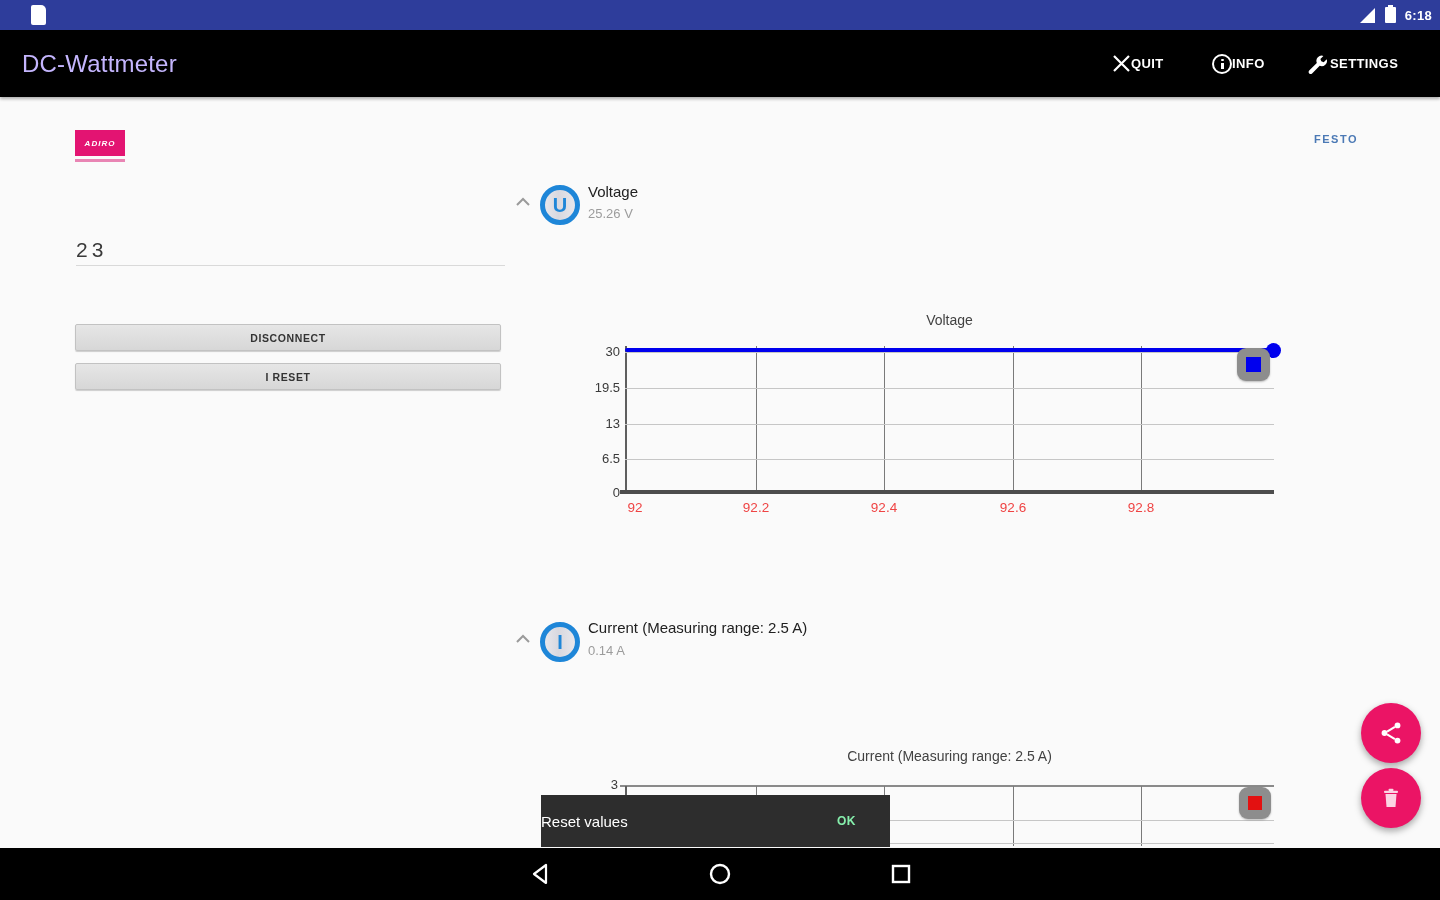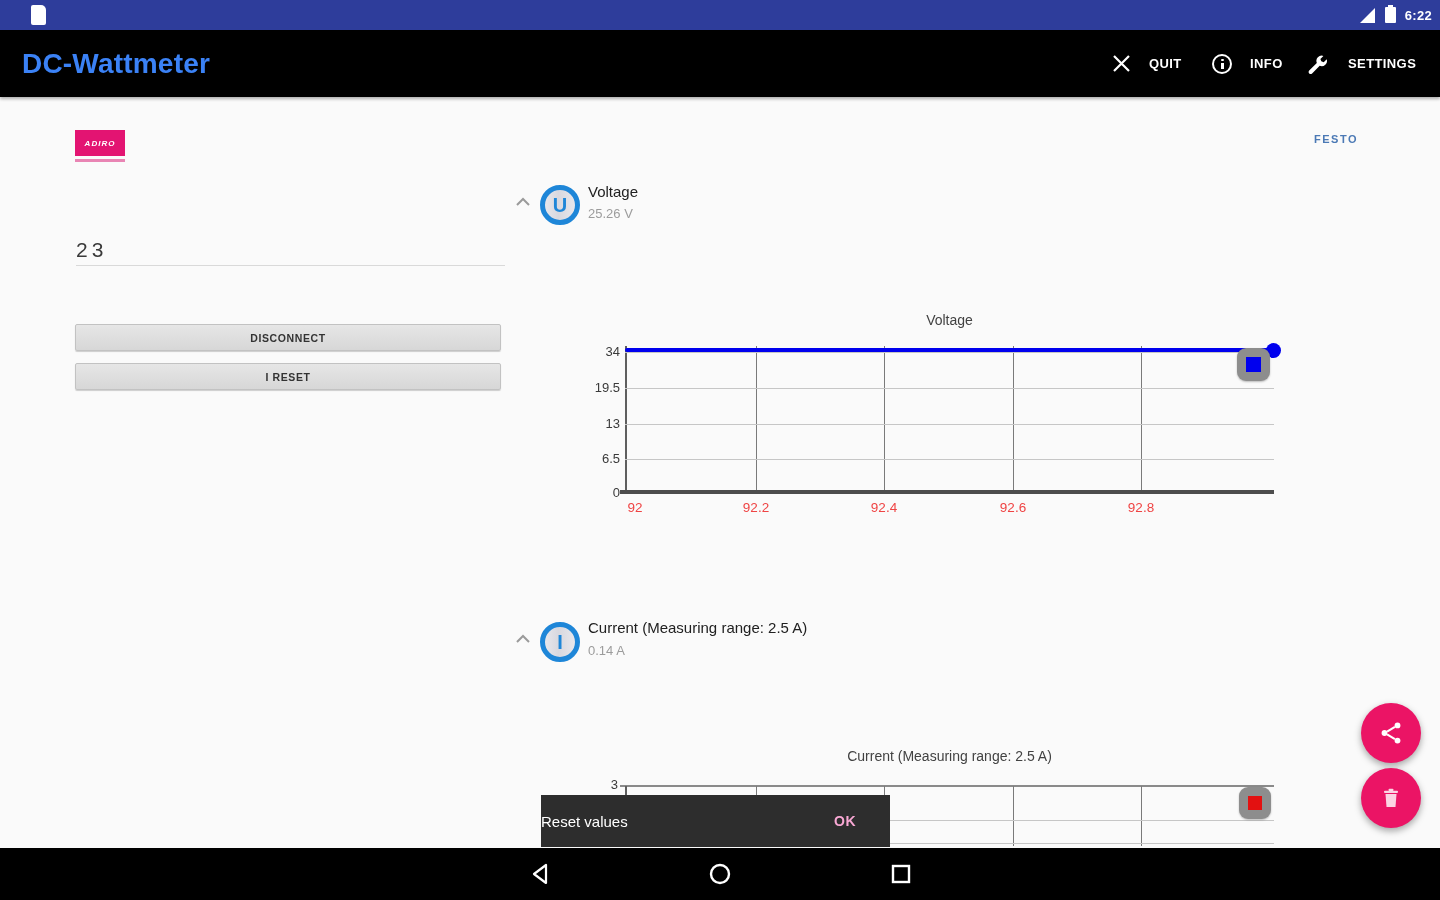--- a/index.html
+++ b/index.html
@@ -80,7 +80,7 @@
         <rect x="10" y="0" width="3" height="3" fill="#2e3d9b"></rect>
       </svg>
       <div class="battery"></div>
-      <span class="sb-time">6:22</span>
+      <span class="sb-time">6:18</span>
     </div>
   </header>
 

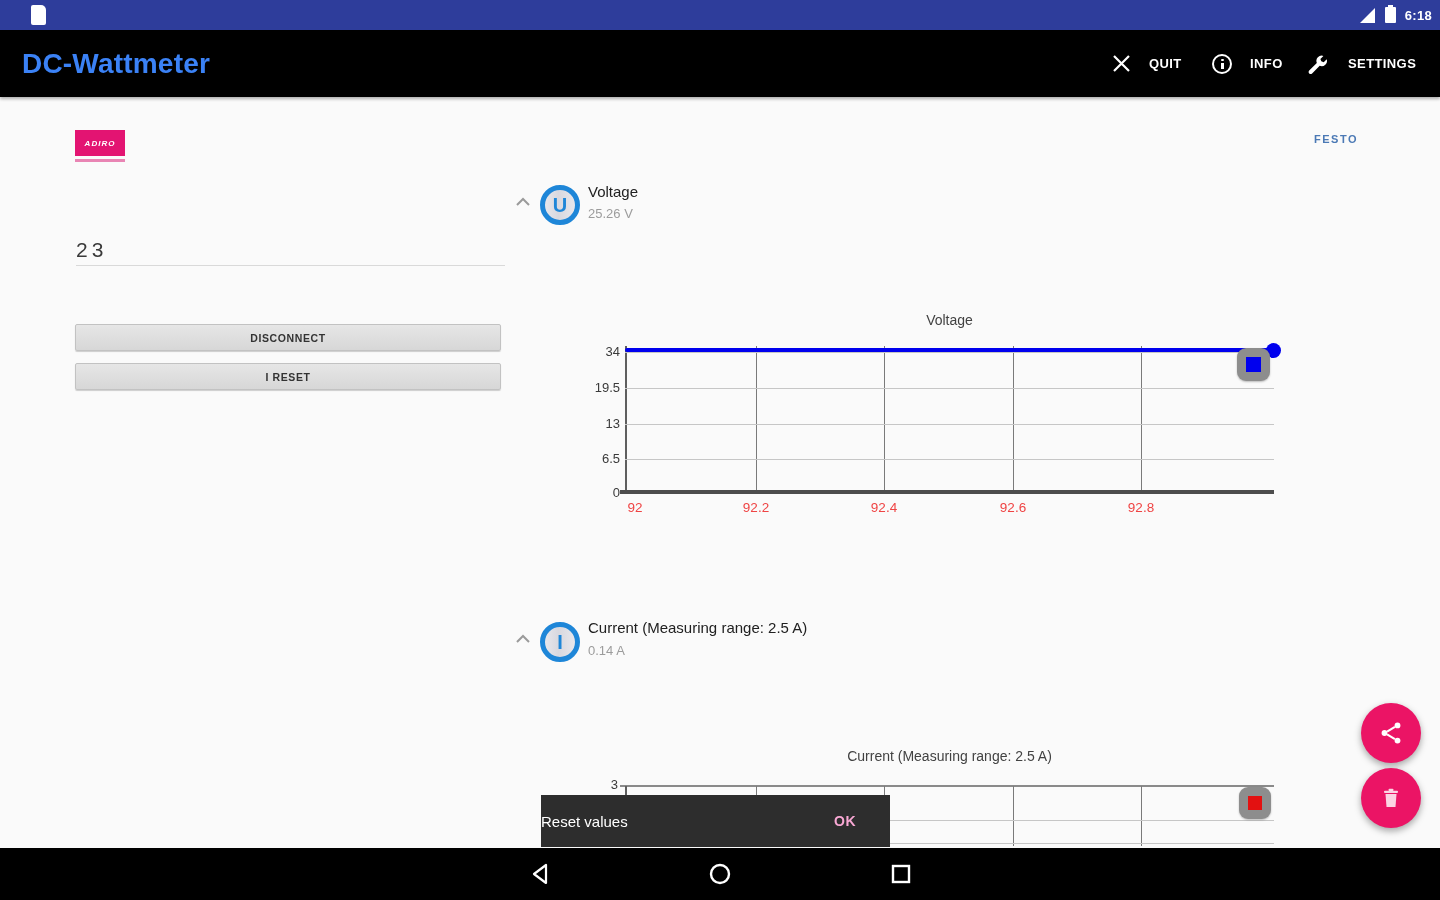--- a/index.html
+++ b/index.html
@@ -17,7 +17,7 @@
 
   
   .appbar { position:absolute; left:0; top:30px; width:1440px; height:67px; background:#000; z-index:9; box-shadow:0 2px 3px rgba(0,0,0,.3); }
-  .appbar h1 { position:absolute; left:22px; top:0; line-height:67px; font-size:28px; font-weight:bold; color:#3b82f6; letter-spacing:.2px; }
+  .appbar h1 { position:absolute; left:22px; top:0; line-height:67px; font-size:24px; font-weight:normal; color:#c4b5fd; letter-spacing:.2px; }
   .bar-action { position:absolute; top:0; height:67px; display:flex; align-items:center; gap:18px; color:#fff; cursor:pointer; }
   .bar-action span { font-size:13px; font-weight:bold; letter-spacing:.4px; }
   .info-circle { width:20px; height:20px; border:2px solid #fff; border-radius:50%; position:relative; }

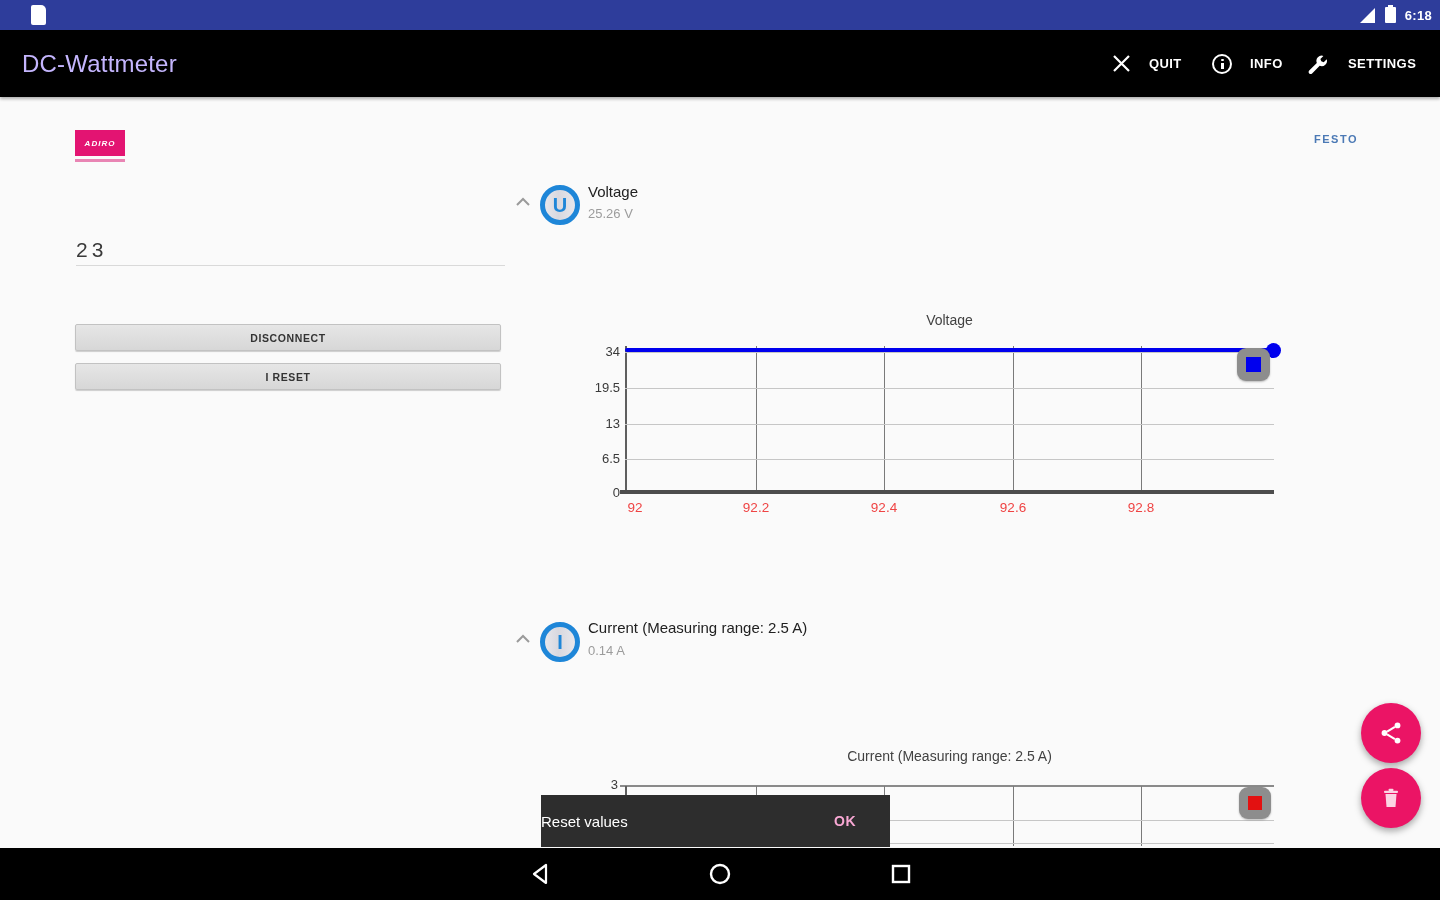--- a/index.html
+++ b/index.html
@@ -18,7 +18,7 @@
   
   .appbar { position:absolute; left:0; top:30px; width:1440px; height:67px; background:#000; z-index:9; box-shadow:0 2px 3px rgba(0,0,0,.3); }
   .appbar h1 { position:absolute; left:22px; top:0; line-height:67px; font-size:24px; font-weight:normal; color:#c4b5fd; letter-spacing:.2px; }
-  .bar-action { position:absolute; top:0; height:67px; display:flex; align-items:center; gap:18px; color:#fff; cursor:pointer; }
+  .bar-action { position:absolute; top:0; height:67px; display:flex; align-items:center; gap:0; color:#fff; cursor:pointer; }
   .bar-action span { font-size:13px; font-weight:bold; letter-spacing:.4px; }
   .info-circle { width:20px; height:20px; border:2px solid #fff; border-radius:50%; position:relative; }
   .info-circle:before { content:""; position:absolute; left:7px; top:3px; width:2.5px; height:2.5px; background:#fff; border-radius:50%; }

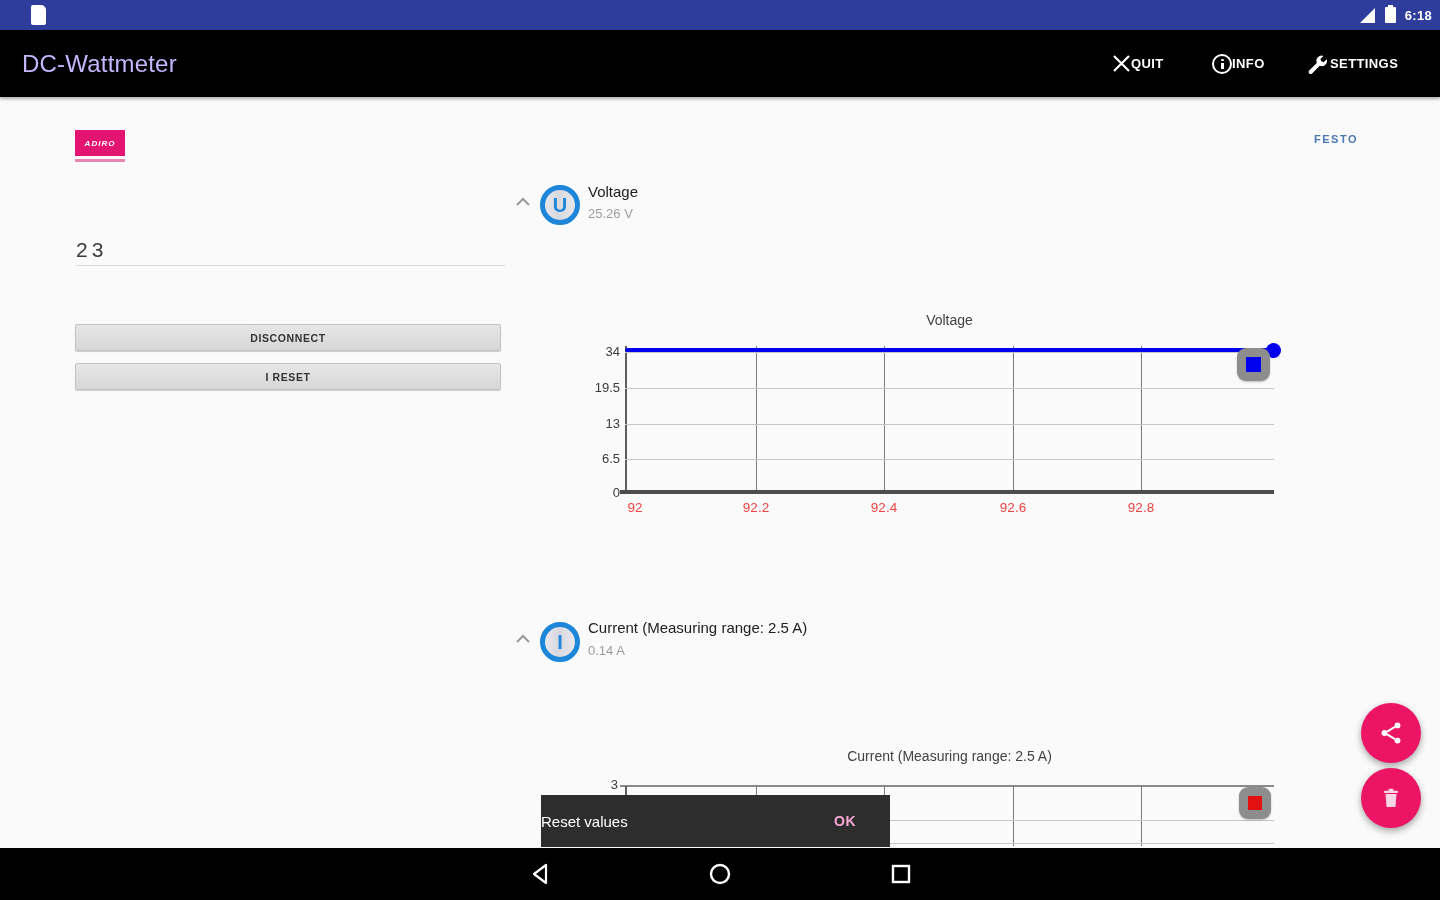--- a/index.html
+++ b/index.html
@@ -137,7 +137,7 @@
     <div class="hline" style="left:625px; top:459px; width:649px;"></div>
     <div class="x-axis-heavy" style="left:620px; top:490px; width:654px;"></div>
 
-    <div class="ytick" style="left:570px; top:344px;">34</div>
+    <div class="ytick" style="left:570px; top:344px;">30</div>
     <div class="ytick" style="left:570px; top:380px;">19.5</div>
     <div class="ytick" style="left:570px; top:416px;">13</div>
     <div class="ytick" style="left:570px; top:451px;">6.5</div>

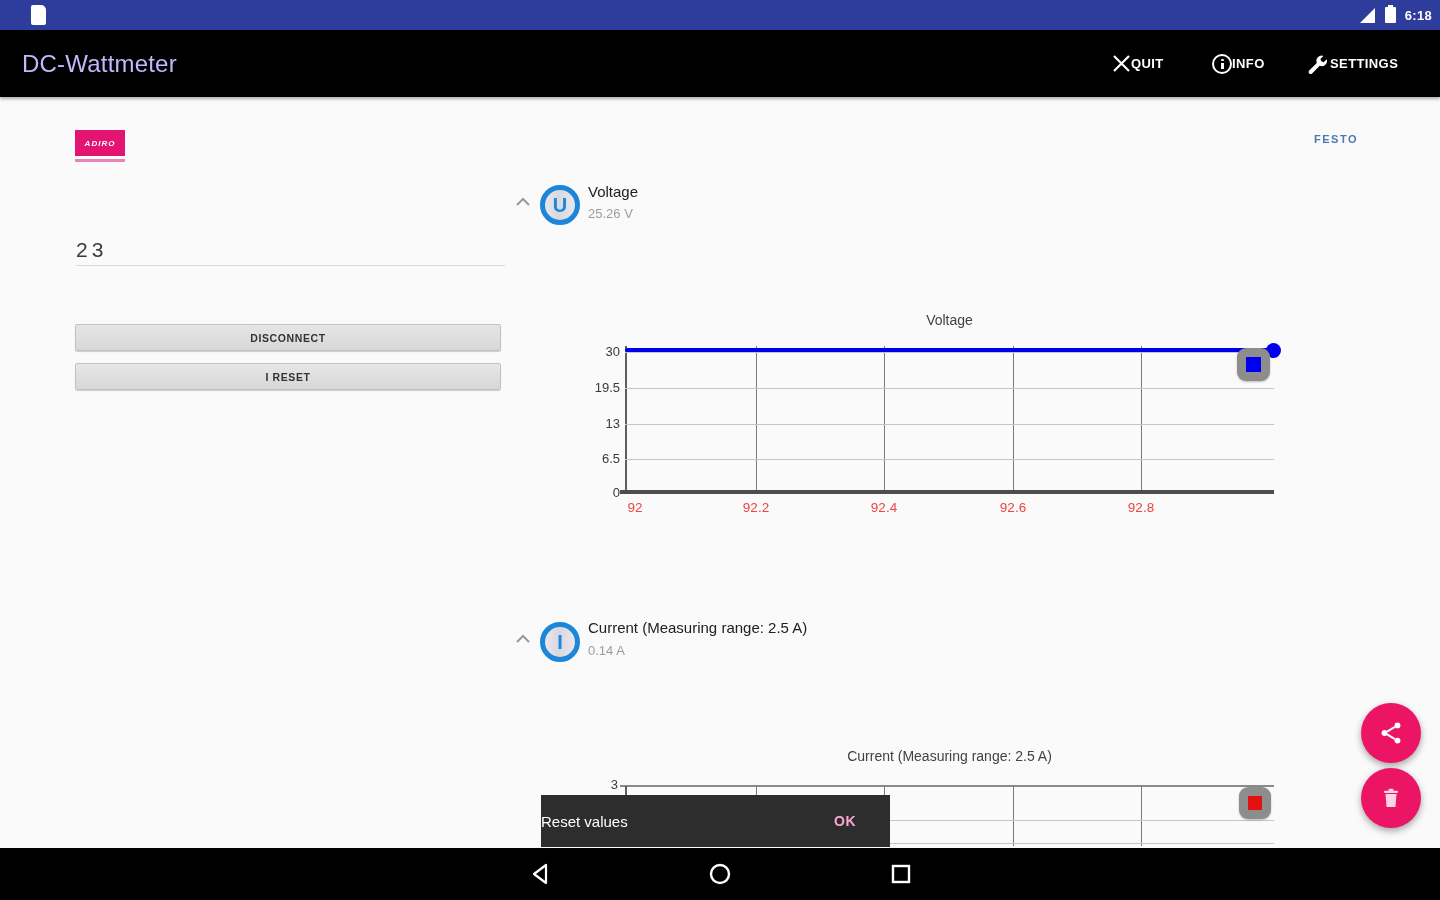--- a/index.html
+++ b/index.html
@@ -56,7 +56,7 @@
   
   .snackbar { position:absolute; left:541px; top:795px; width:349px; height:52px; background:#2d2d2d; display:flex; align-items:center; z-index:5; }
   .snackbar .msg { color:#fff; font-size:15px; }
-  .snackbar .ok { position:absolute; right:34px; color:#f9a8d4; font-size:14px; font-weight:bold; letter-spacing:.5px; cursor:pointer; }
+  .snackbar .ok { position:absolute; right:34px; color:#86efac; font-size:12px; font-weight:bold; letter-spacing:.5px; cursor:pointer; }
 
   
   .fab { position:absolute; width:60px; height:60px; border-radius:50%; background:#eb1465; display:flex; align-items:center; justify-content:center; box-shadow:0 3px 7px rgba(0,0,0,.35); cursor:pointer; z-index:7; }

